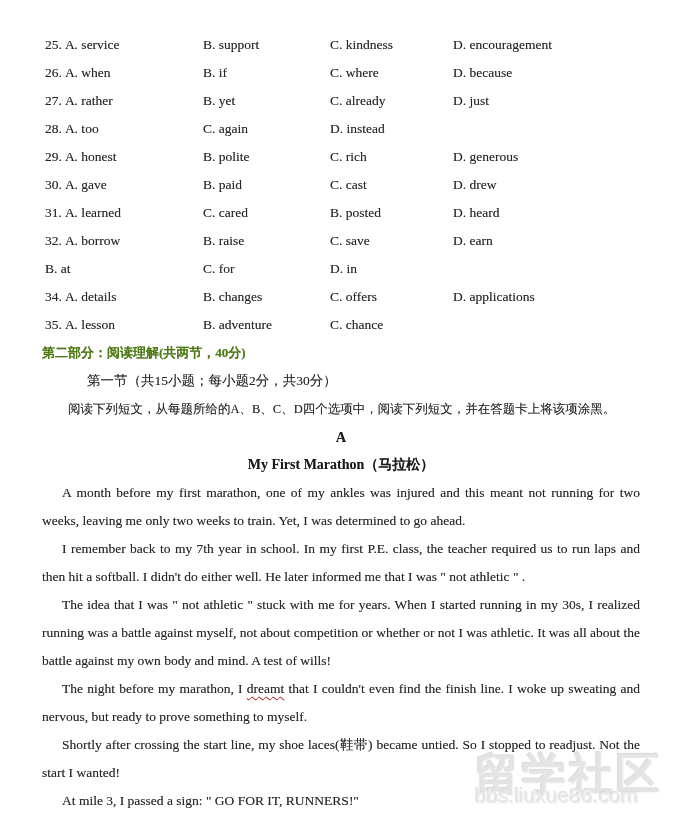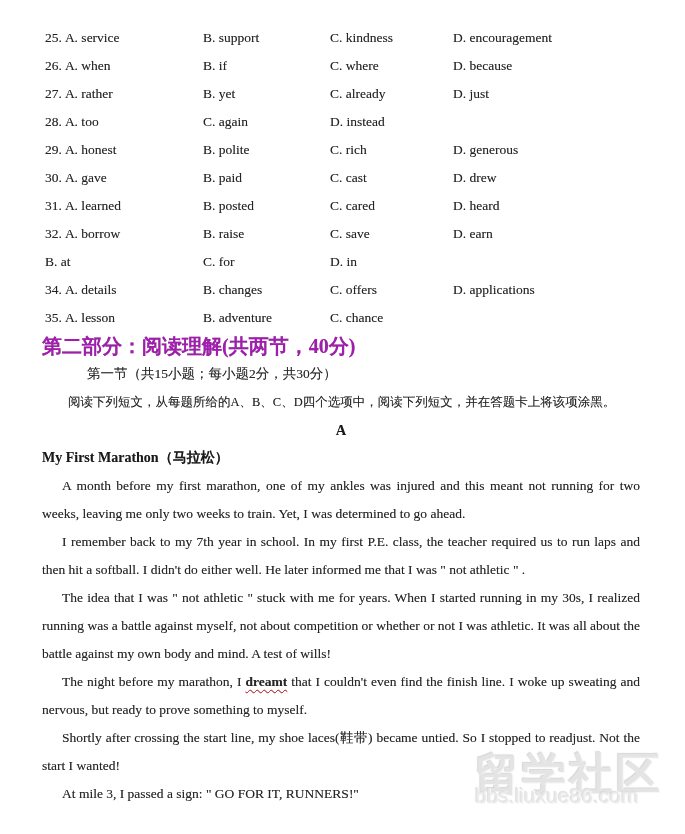--- a/index.html
+++ b/index.html
@@ -14,7 +14,7 @@
   .page {
     position: relative;
     width: 685px; height: 834px;
-    padding: 24px 45px 20px 42px;
+    padding: 31px 45px 20px 42px;
     background: #ffffff;
   }
   

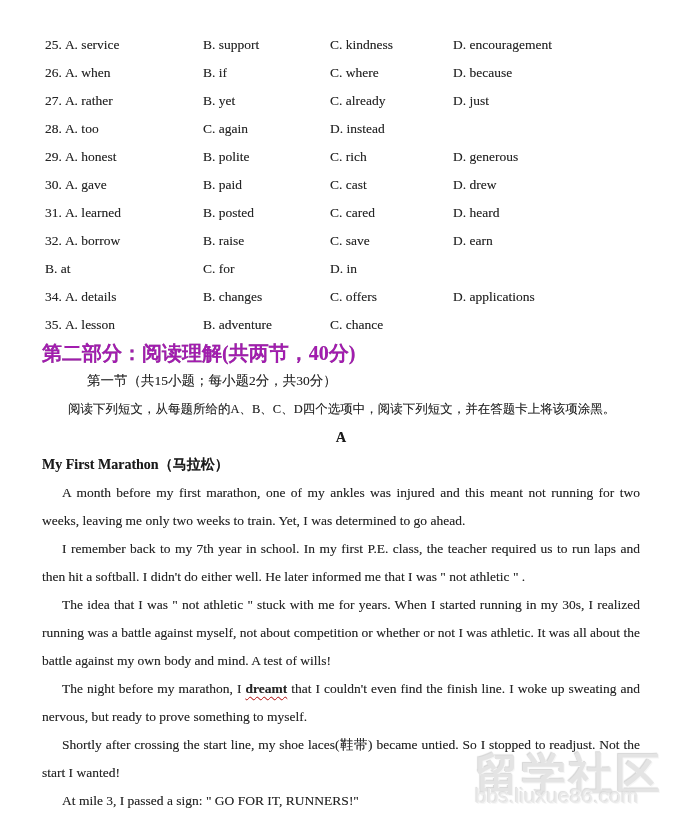--- a/index.html
+++ b/index.html
@@ -123,8 +123,8 @@
     </div>
     <div class="qrow">
       <span class="qc1"><span>31.</span><span>A. learned</span></span>
+      <span>C. cared</span>
       <span>B. posted</span>
-      <span>C. cared</span>
       <span>D. heard</span>
     </div>
     <div class="qrow">

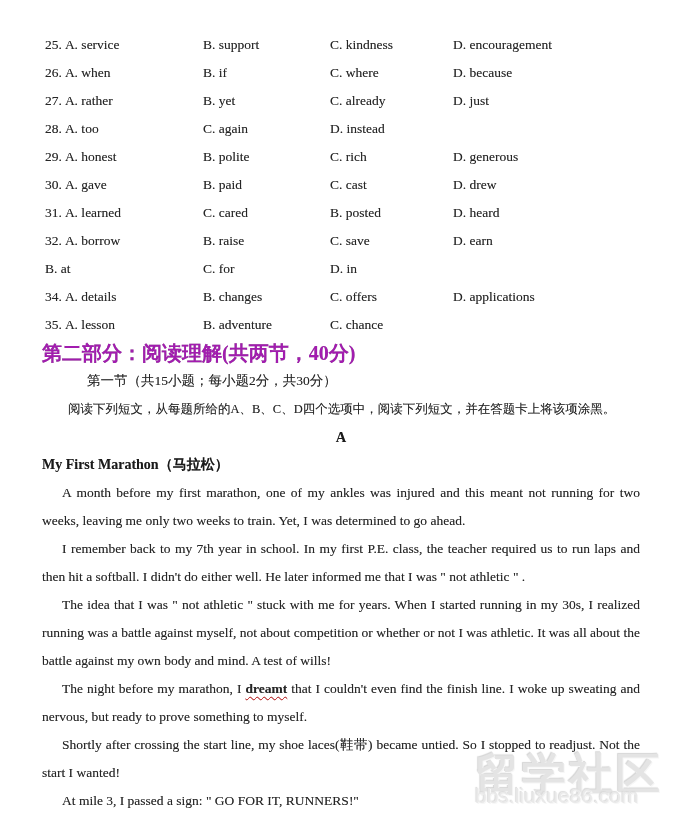--- a/index.html
+++ b/index.html
@@ -28,8 +28,8 @@
   .qc1 span { margin-right: 3px; }
   
   .sec-heading {
-    font-size: 20px; font-weight: bold;
-    line-height: 28px; color: #a21caf;
+    font-size: 13px; font-weight: bold;
+    line-height: 28px; color: #4d7c0f;
   }
   .sec-subheading {
     font-size: 13.5px; line-height: 28px; margin-left: 45px;

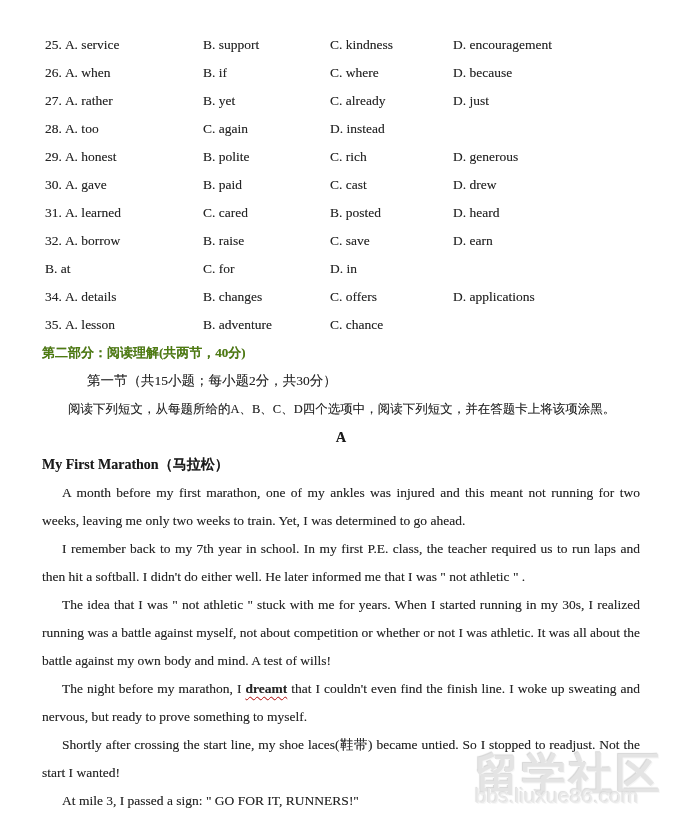--- a/index.html
+++ b/index.html
@@ -43,7 +43,7 @@
     font-size: 14.5px; line-height: 28px; color: #1a1a1a;
   }
   .passage-title {
-    text-align: left; font-weight: bold;
+    text-align: center; font-weight: bold;
     font-size: 14px; line-height: 28px; color: #1a1a1a;
   }
   

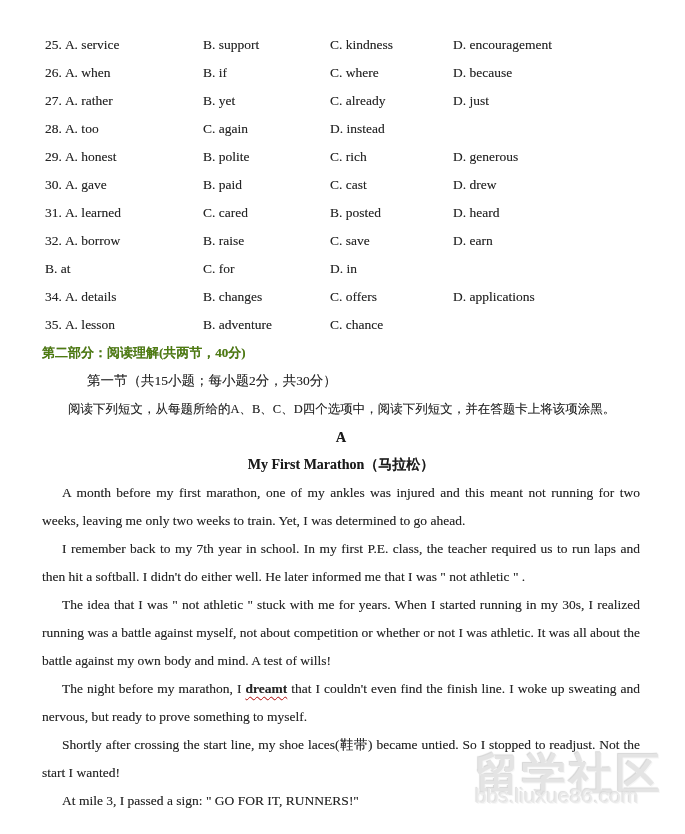--- a/index.html
+++ b/index.html
@@ -57,7 +57,6 @@
     text-decoration-color: #cc2222;
     text-decoration-thickness: 1px;
     text-underline-offset: 3px;
-    font-weight: bold;
   }
   
   .watermark {

